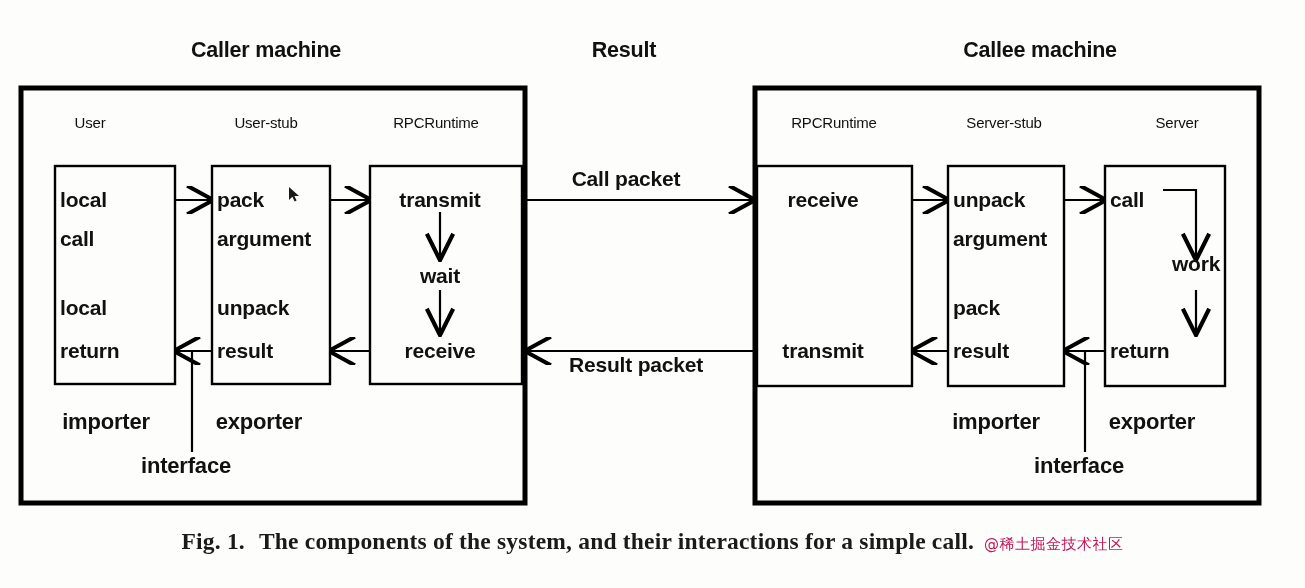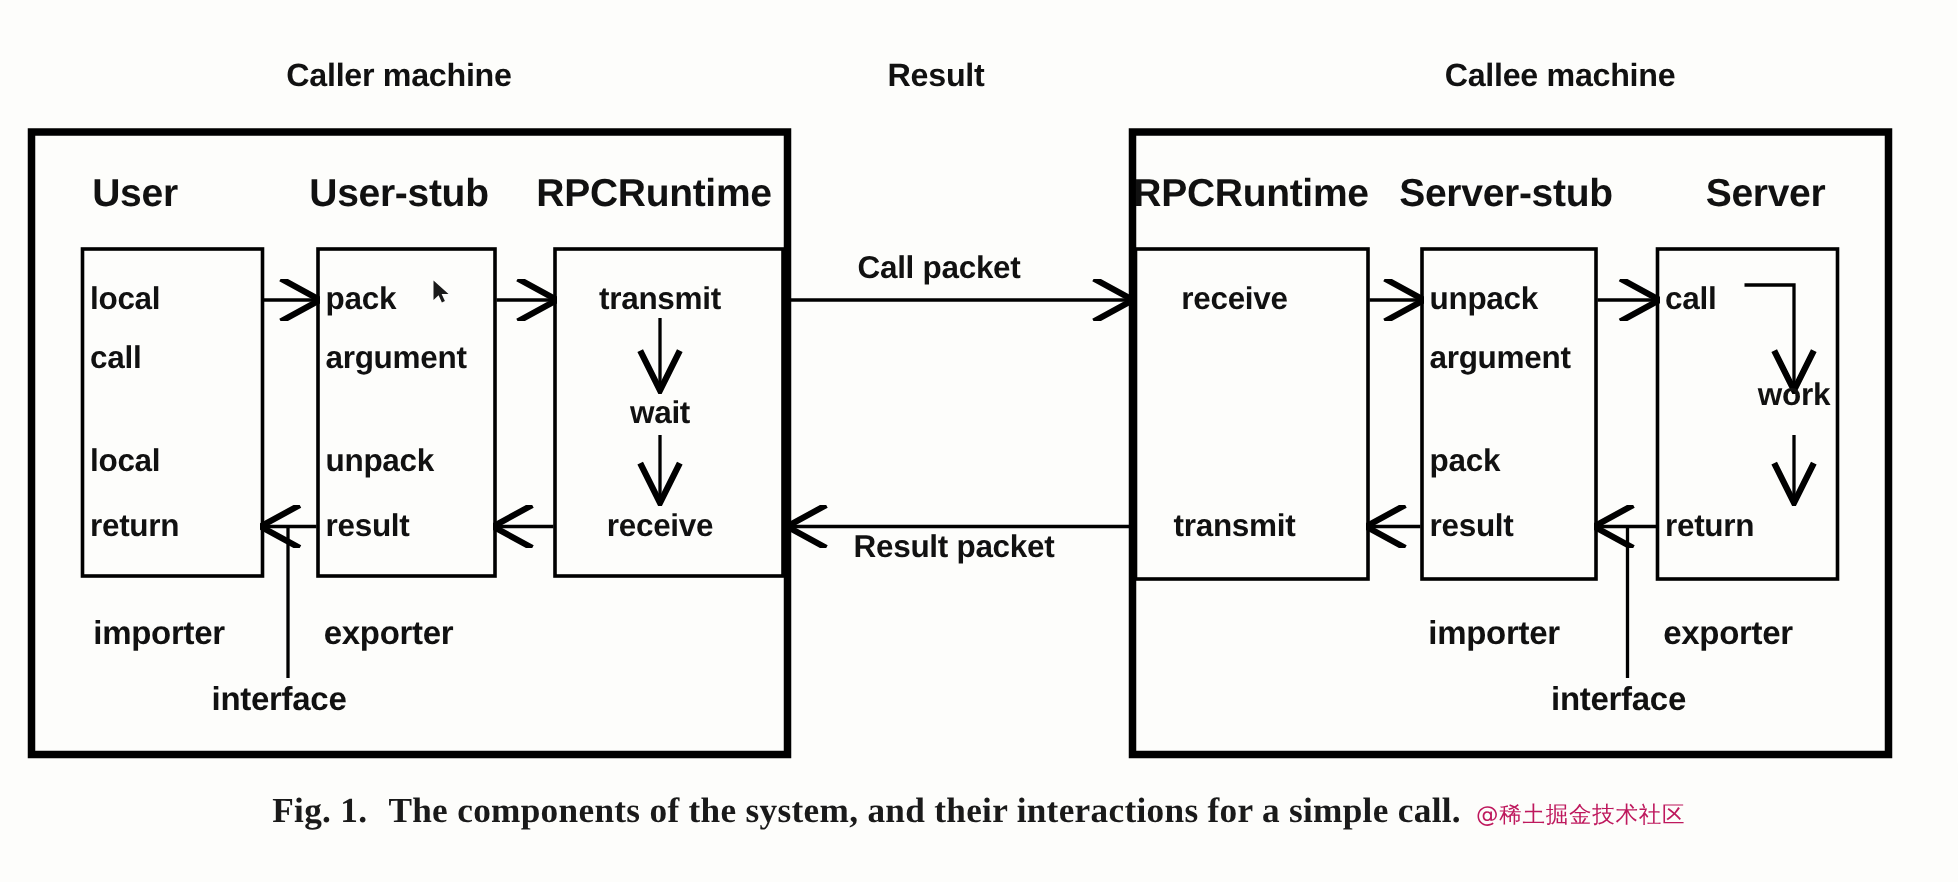--- a/index.html
+++ b/index.html
@@ -47,8 +47,8 @@
     font-weight: 600;
   }
   .col-title {
-    font-size: 26px;
-    font-weight: 700;
+    font-size: 15px;
+    font-weight: 400;
   }
   .cell-text {
     font-size: 21px;

